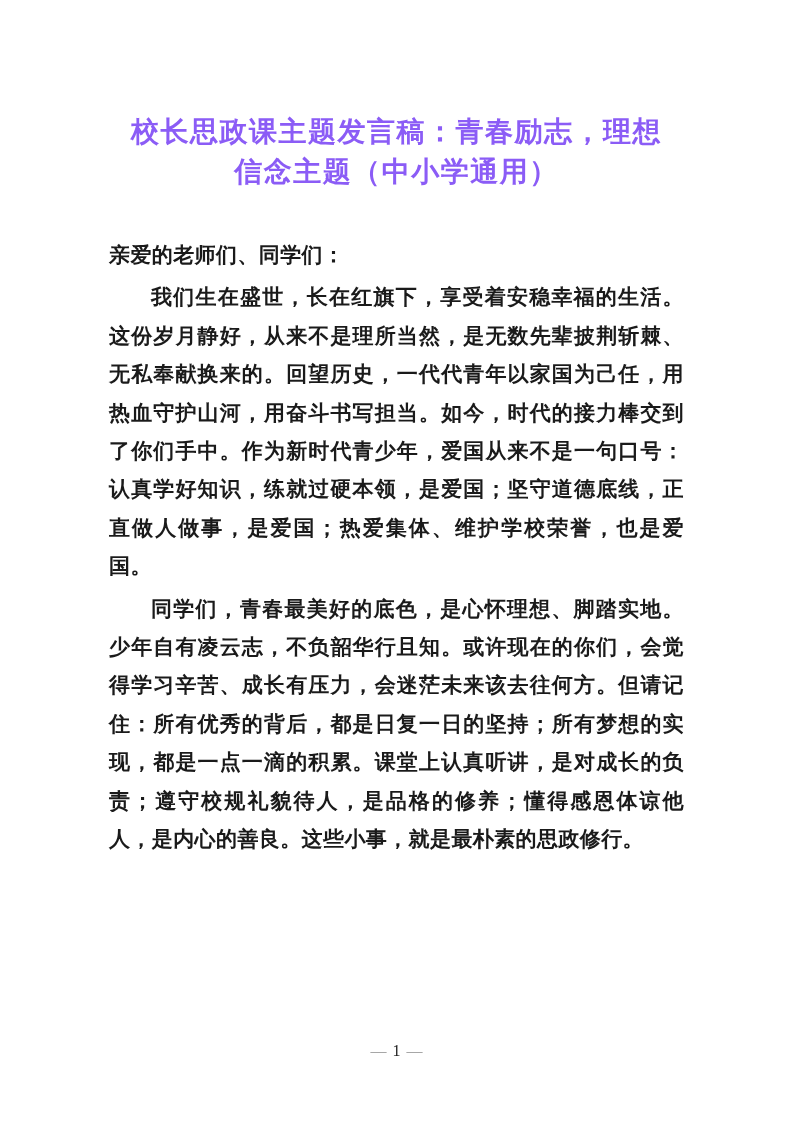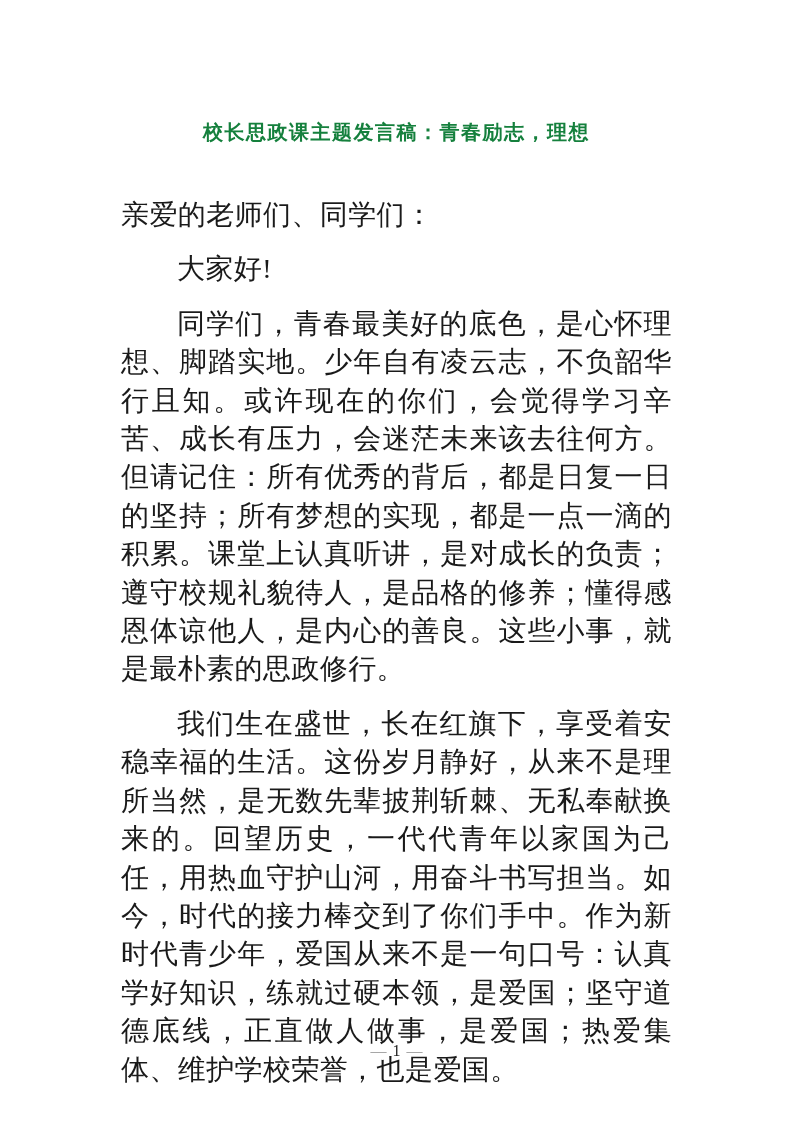--- a/index.html
+++ b/index.html
@@ -18,9 +18,9 @@
   .doc-title {
     margin: 112px 105px 0 105px;
     text-align: center;
-    font-size: 20px;
+    font-size: 28px;
     font-weight: 700;
-    color: #15803d;
+    color: #8b5cf6;
     line-height: 40px;
     letter-spacing: 1.5px;
   }

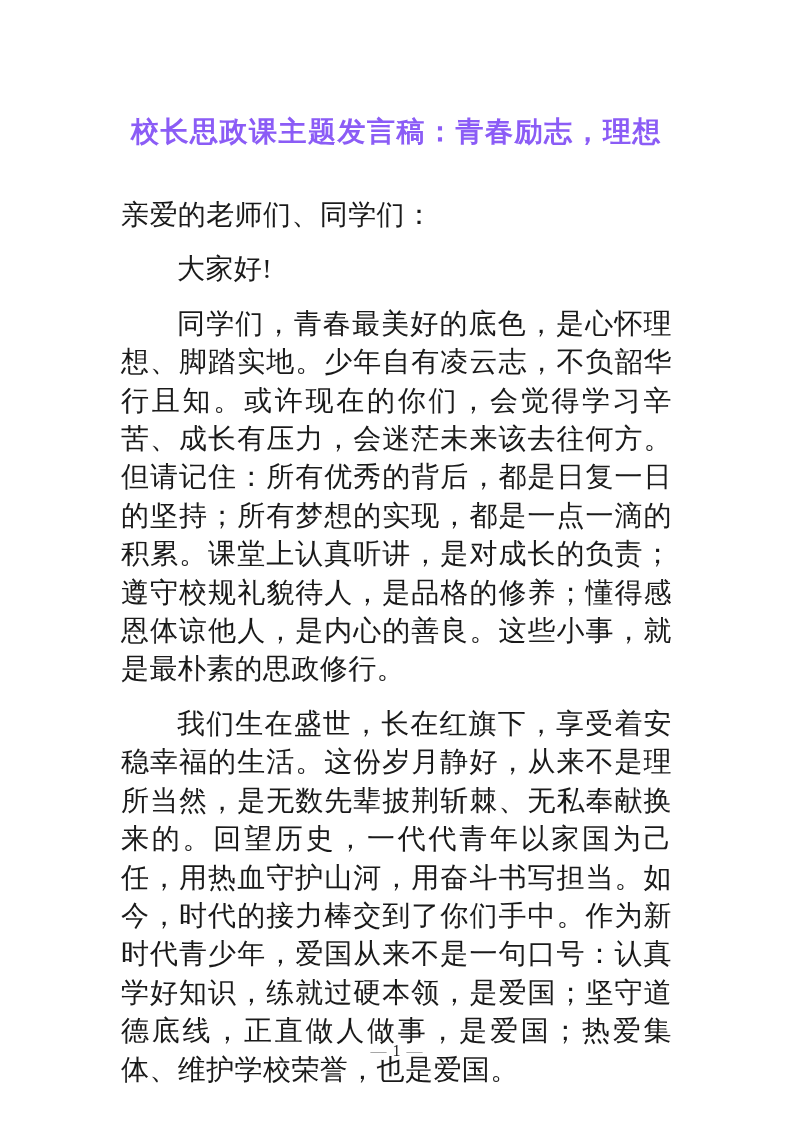--- a/index.html
+++ b/index.html
@@ -70,6 +70,7 @@
 
   <h1 class="doc-title">
     <span class="title-line">校长思政课主题发言稿：青春励志，理想</span>
+    <span class="title-line">信念主题（中小学通用）</span>
   </h1>
 
   <div class="doc-body">

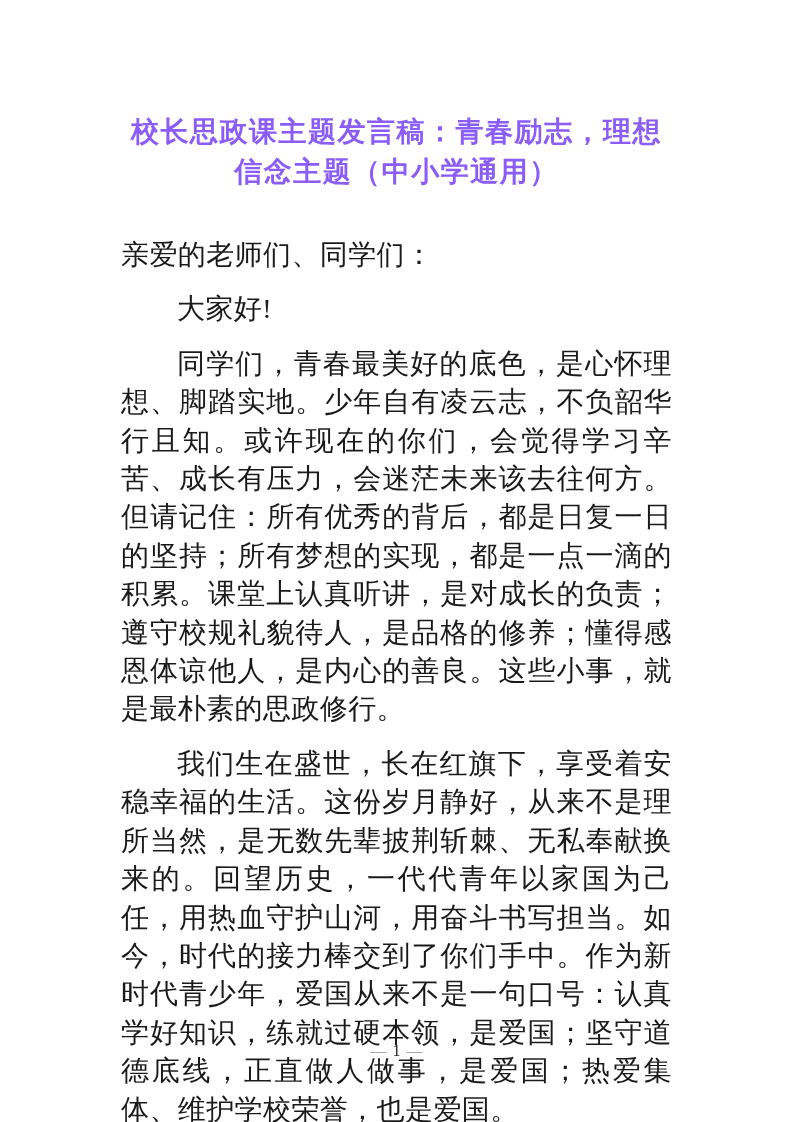--- a/index.html
+++ b/index.html
@@ -33,14 +33,14 @@
     color: #1a1a1a;
   }
   .doc-body p.para {
-    margin: 16px;
-    font-size: 28px;
+    margin: 4px;
+    font-size: 21px;
     line-height: 38.4px;
     text-align: justify;
     text-justify: inter-character;
     letter-spacing: 0.4px;
     text-indent: 2em;
-    font-weight: 400;
+    font-weight: 700;
   }
   .doc-body p.para.no-indent {
     text-indent: 0;

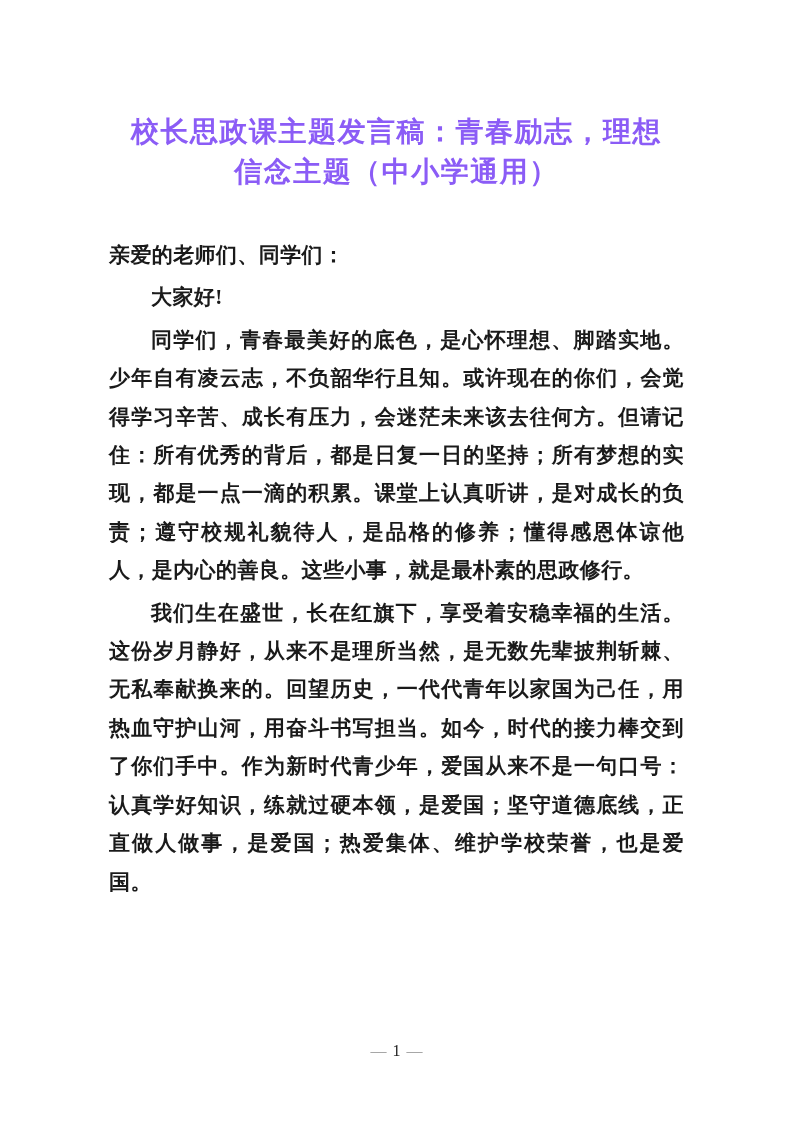--- a/index.html
+++ b/index.html
@@ -75,7 +75,6 @@
 
   <div class="doc-body">
     <p class="para no-indent">亲爱的老师们、同学们：</p>
-    <p class="para">大家好!</p>
     <p class="para">同学们，青春最美好的底色，是心怀理想、脚踏实地。少年自有凌云志，不负韶华行且知。或许现在的你们，会觉得学习辛苦、成长有压力，会迷茫未来该去往何方。但请记住：所有优秀的背后，都是日复一日的坚持；所有梦想的实现，都是一点一滴的积累。课堂上认真听讲，是对成长的负责；遵守校规礼貌待人，是品格的修养；懂得感恩体谅他人，是内心的善良。这些小事，就是最朴素的思政修行。</p>
     <p class="para">我们生在盛世，长在红旗下，享受着安稳幸福的生活。这份岁月静好，从来不是理所当然，是无数先辈披荆斩棘、无私奉献换来的。回望历史，一代代青年以家国为己任，用热血守护山河，用奋斗书写担当。如今，时代的接力棒交到了你们手中。作为新时代青少年，爱国从来不是一句口号：认真学好知识，练就过硬本领，是爱国；坚守道德底线，正直做人做事，是爱国；热爱集体、维护学校荣誉，也是爱国。</p>
   </div>

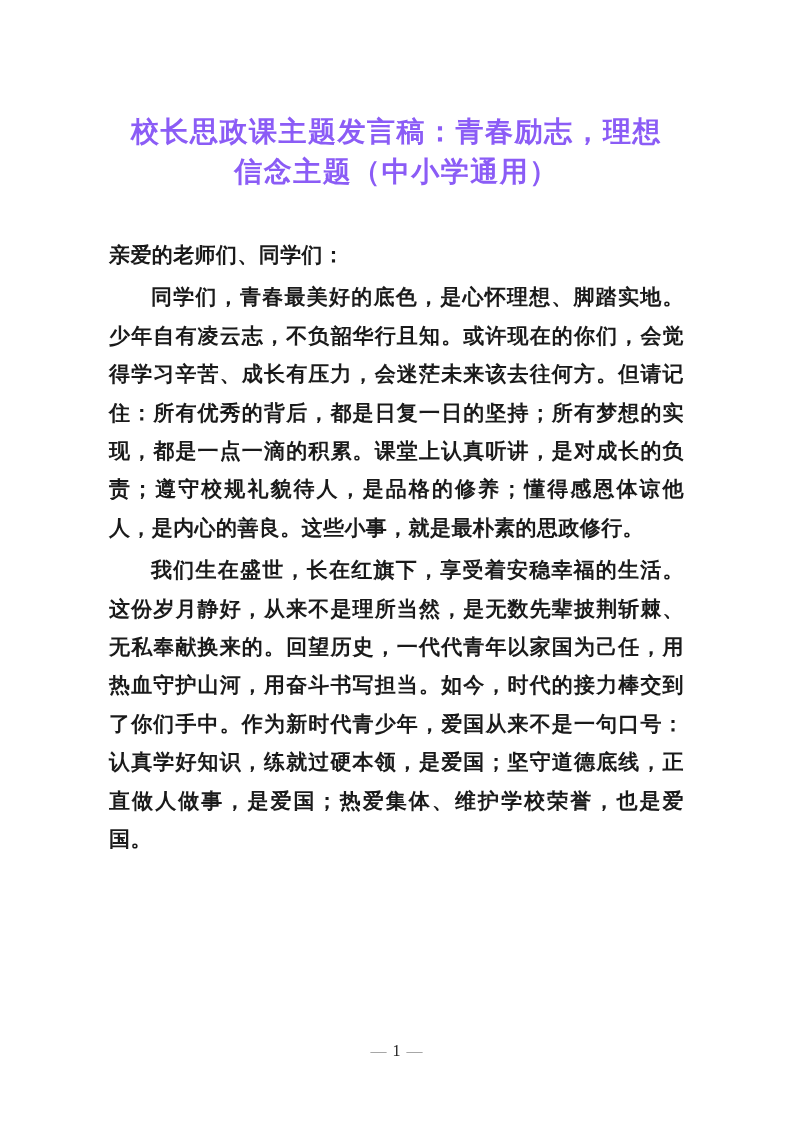--- a/index.html
+++ b/index.html
@@ -75,8 +75,8 @@
 
   <div class="doc-body">
     <p class="para no-indent">亲爱的老师们、同学们：</p>
+    <p class="para">我们生在盛世，长在红旗下，享受着安稳幸福的生活。这份岁月静好，从来不是理所当然，是无数先辈披荆斩棘、无私奉献换来的。回望历史，一代代青年以家国为己任，用热血守护山河，用奋斗书写担当。如今，时代的接力棒交到了你们手中。作为新时代青少年，爱国从来不是一句口号：认真学好知识，练就过硬本领，是爱国；坚守道德底线，正直做人做事，是爱国；热爱集体、维护学校荣誉，也是爱国。</p>
     <p class="para">同学们，青春最美好的底色，是心怀理想、脚踏实地。少年自有凌云志，不负韶华行且知。或许现在的你们，会觉得学习辛苦、成长有压力，会迷茫未来该去往何方。但请记住：所有优秀的背后，都是日复一日的坚持；所有梦想的实现，都是一点一滴的积累。课堂上认真听讲，是对成长的负责；遵守校规礼貌待人，是品格的修养；懂得感恩体谅他人，是内心的善良。这些小事，就是最朴素的思政修行。</p>
-    <p class="para">我们生在盛世，长在红旗下，享受着安稳幸福的生活。这份岁月静好，从来不是理所当然，是无数先辈披荆斩棘、无私奉献换来的。回望历史，一代代青年以家国为己任，用热血守护山河，用奋斗书写担当。如今，时代的接力棒交到了你们手中。作为新时代青少年，爱国从来不是一句口号：认真学好知识，练就过硬本领，是爱国；坚守道德底线，正直做人做事，是爱国；热爱集体、维护学校荣誉，也是爱国。</p>
   </div>
 
   <div class="page-footer">

